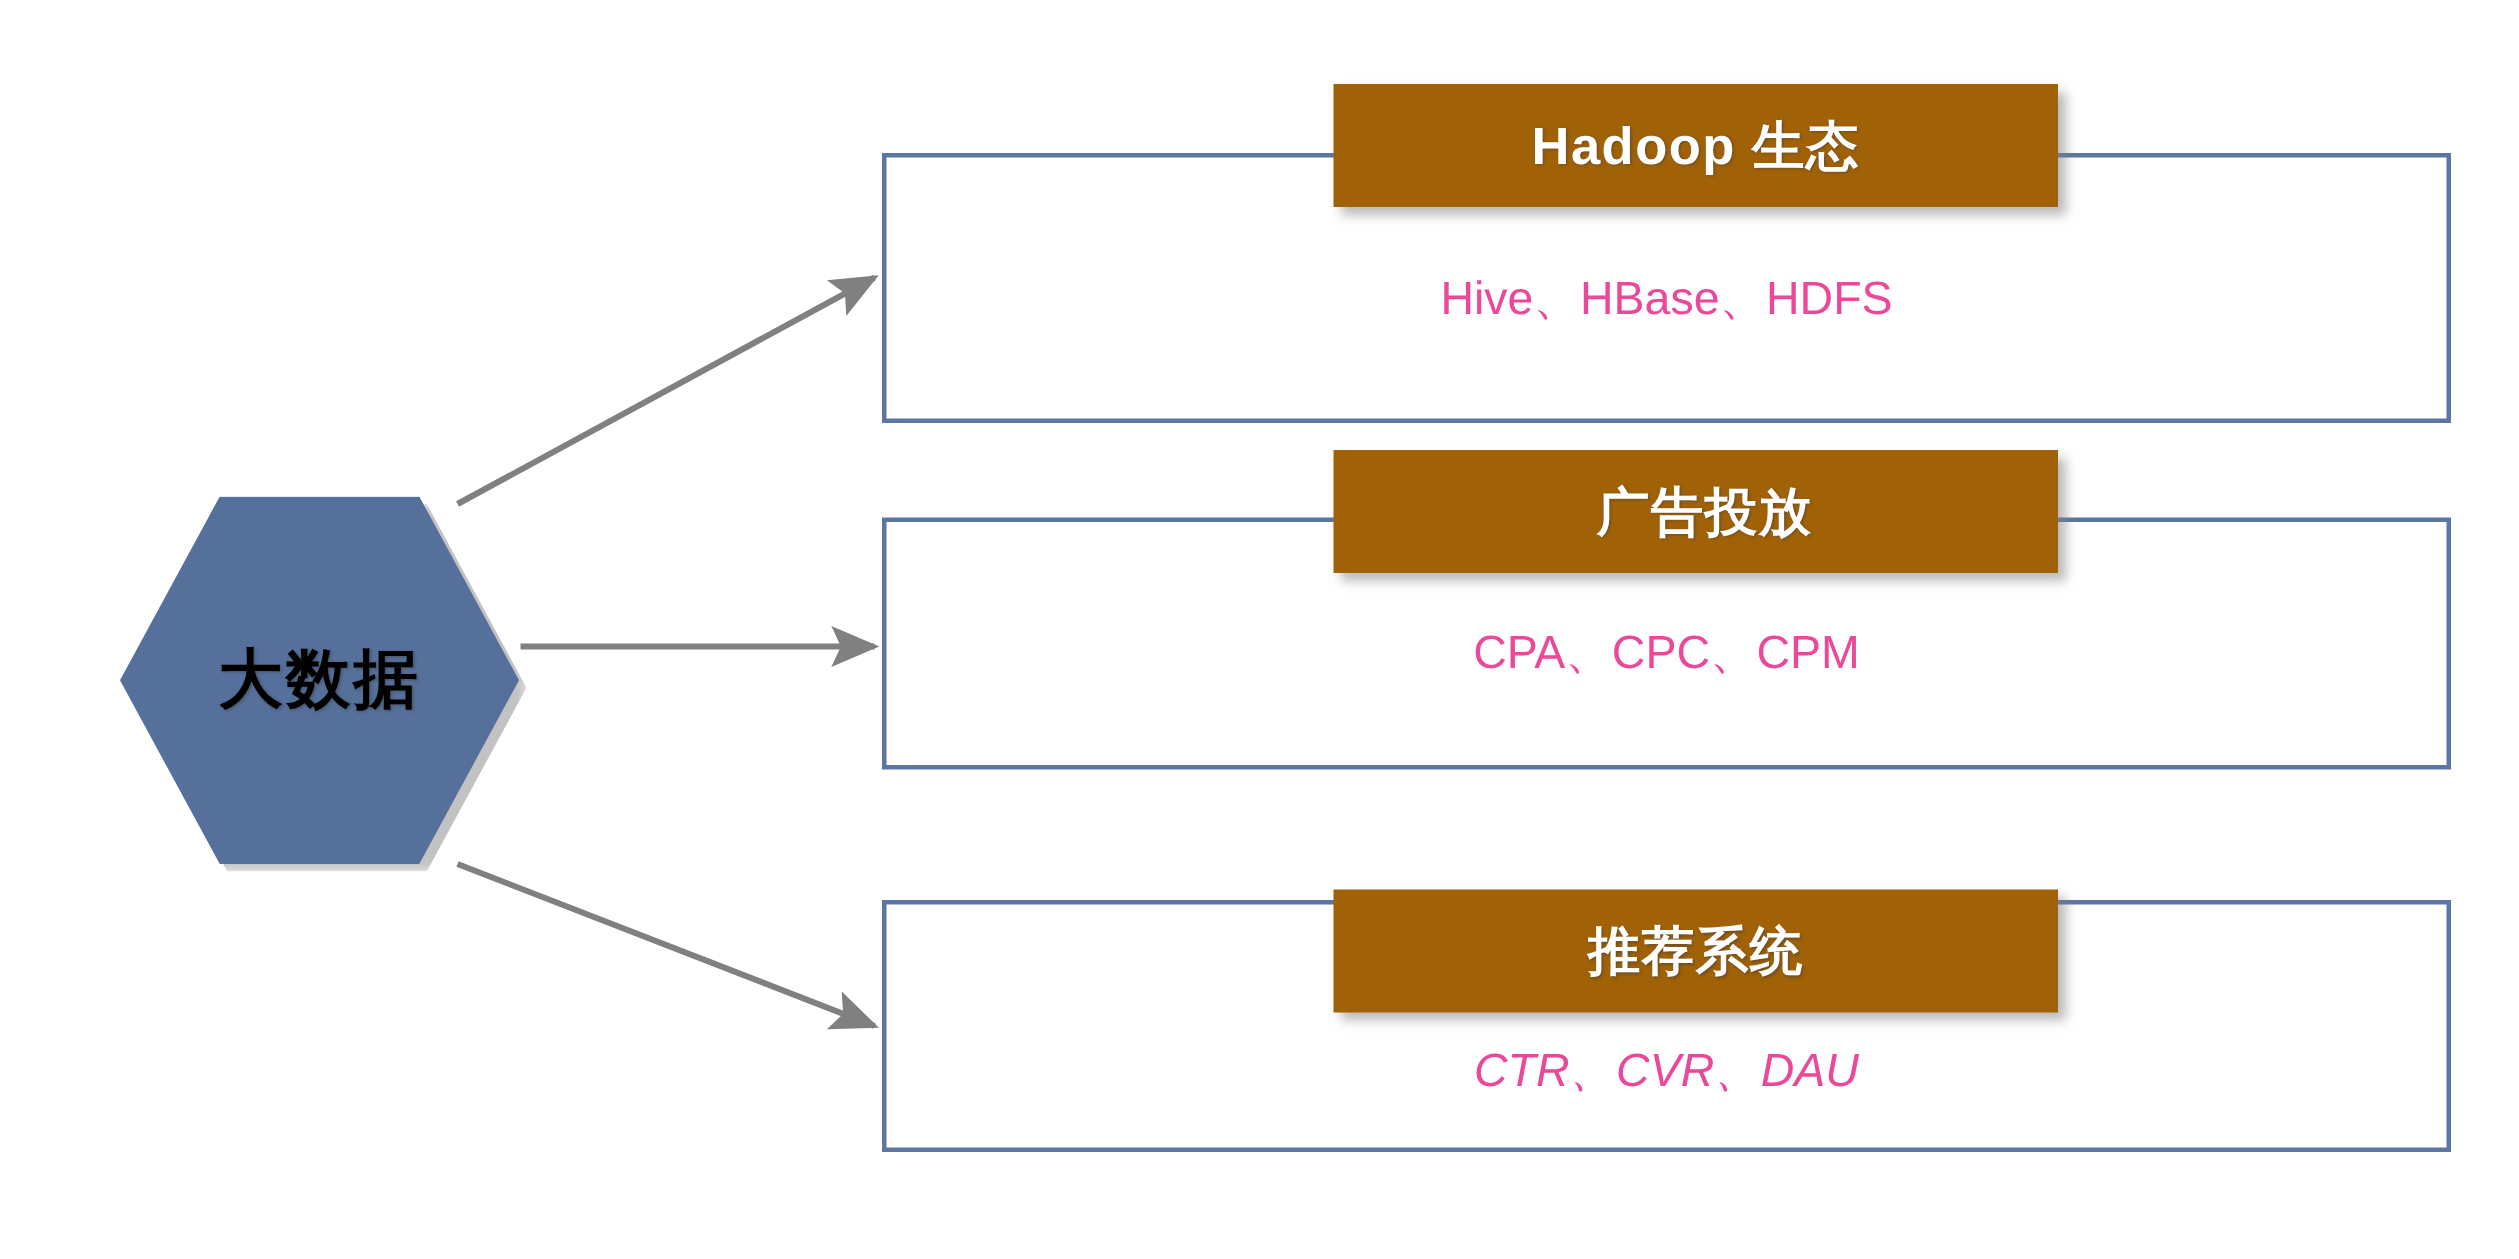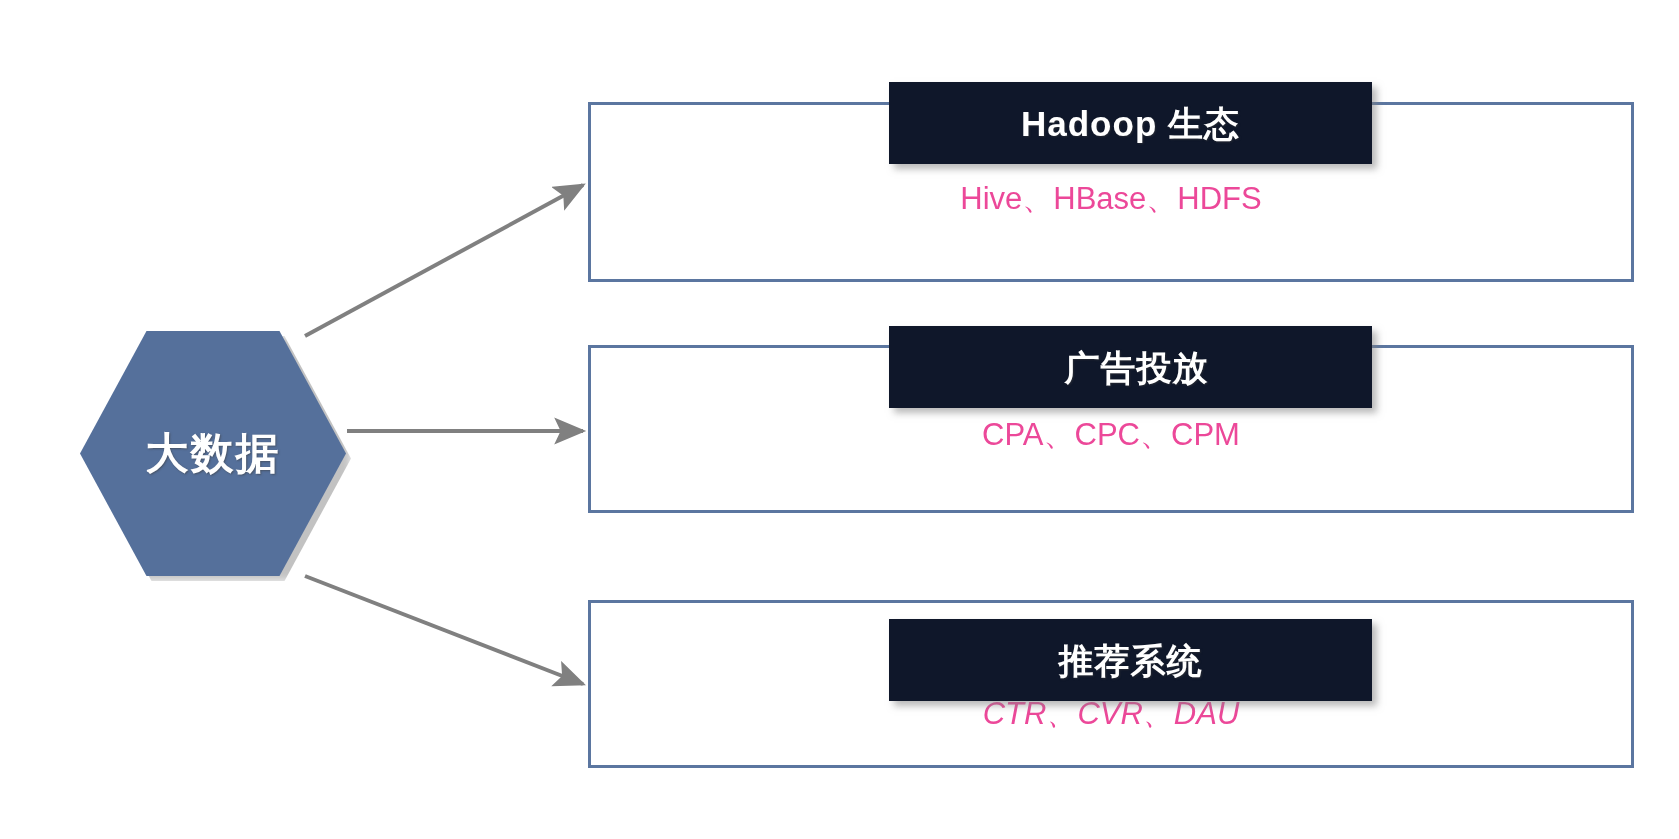--- a/index.html
+++ b/index.html
@@ -100,14 +100,13 @@
     left: 889px;
     width: 483px;
     height: 82px;
-    background: #0f172a;
+    background: #a16207;
     box-shadow: 5px 5px 7px rgba(130,130,130,0.55);
     display: flex;
     align-items: center;
     justify-content: center;
     z-index: 5;
     box-sizing: border-box;
-    margin-top: 26px;
   }
   .branch-banner-label {
     color: #ffffff;

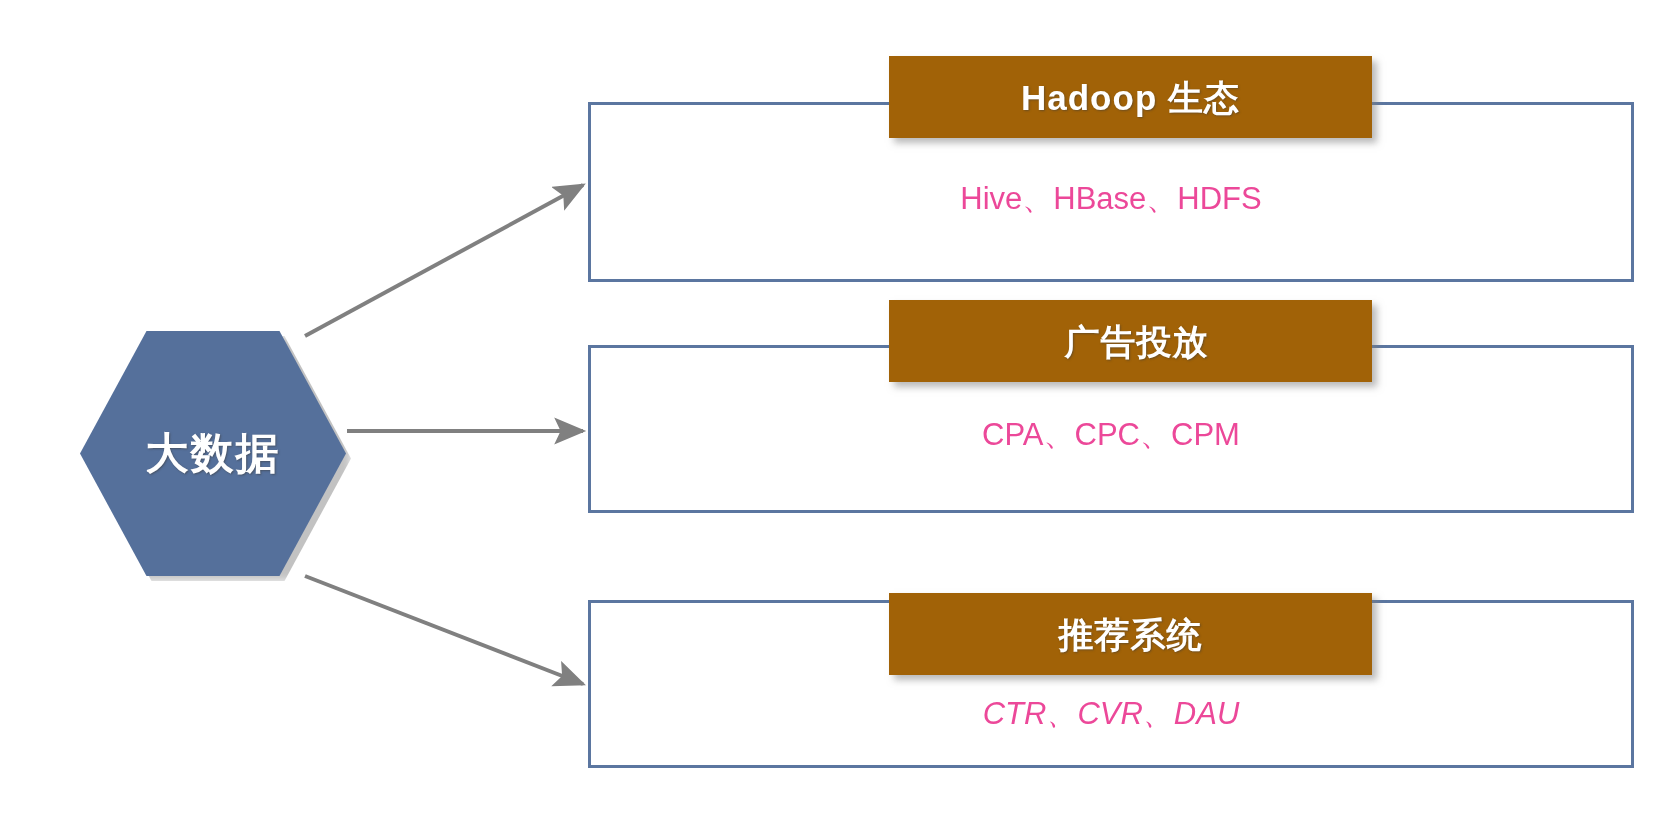--- a/index.html
+++ b/index.html
@@ -62,7 +62,7 @@
     justify-content: center;
   }
   .hex-label {
-    color: #ffffff;
+    color: #000000;
     font-size: 43px;
     font-weight: bold;
     letter-spacing: 2px;

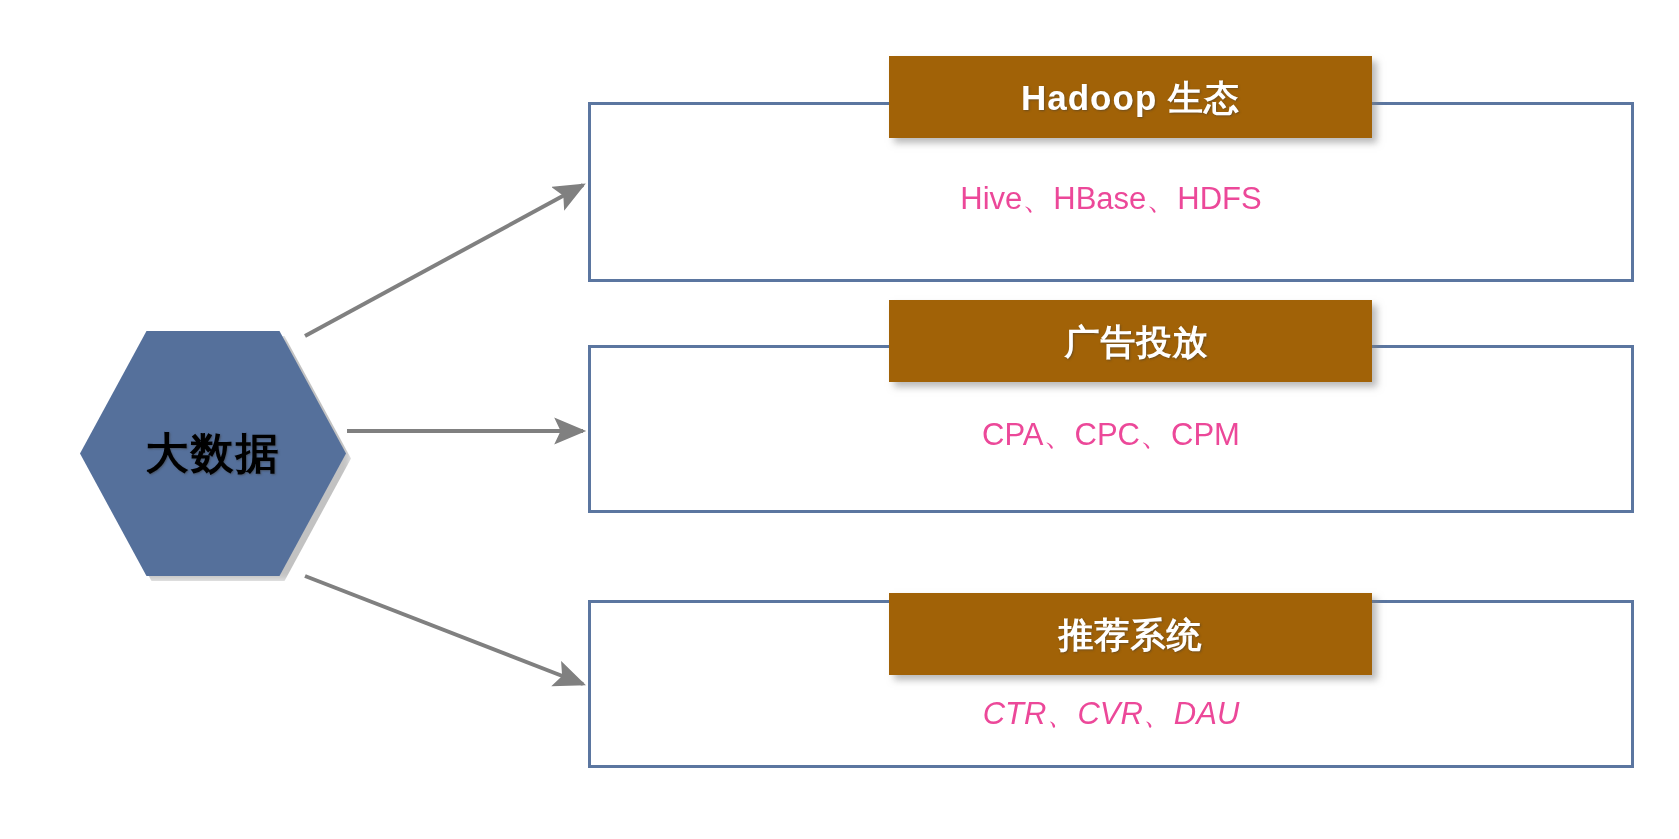--- a/index.html
+++ b/index.html
@@ -159,7 +159,7 @@
   <div class="branch">
     <div class="branch-box" style="top:600px; height:168px;"></div>
     <div class="branch-body-text" style="top:693px;font-style:italic;">CTR、CVR、DAU</div>
-    <div class="branch-banner" style="top:593px;">
+    <div class="branch-banner" style="top:593px;font-family:Liberation Serif, serif;">
       <span class="branch-banner-label">推荐系统</span>
     </div>
   </div>

